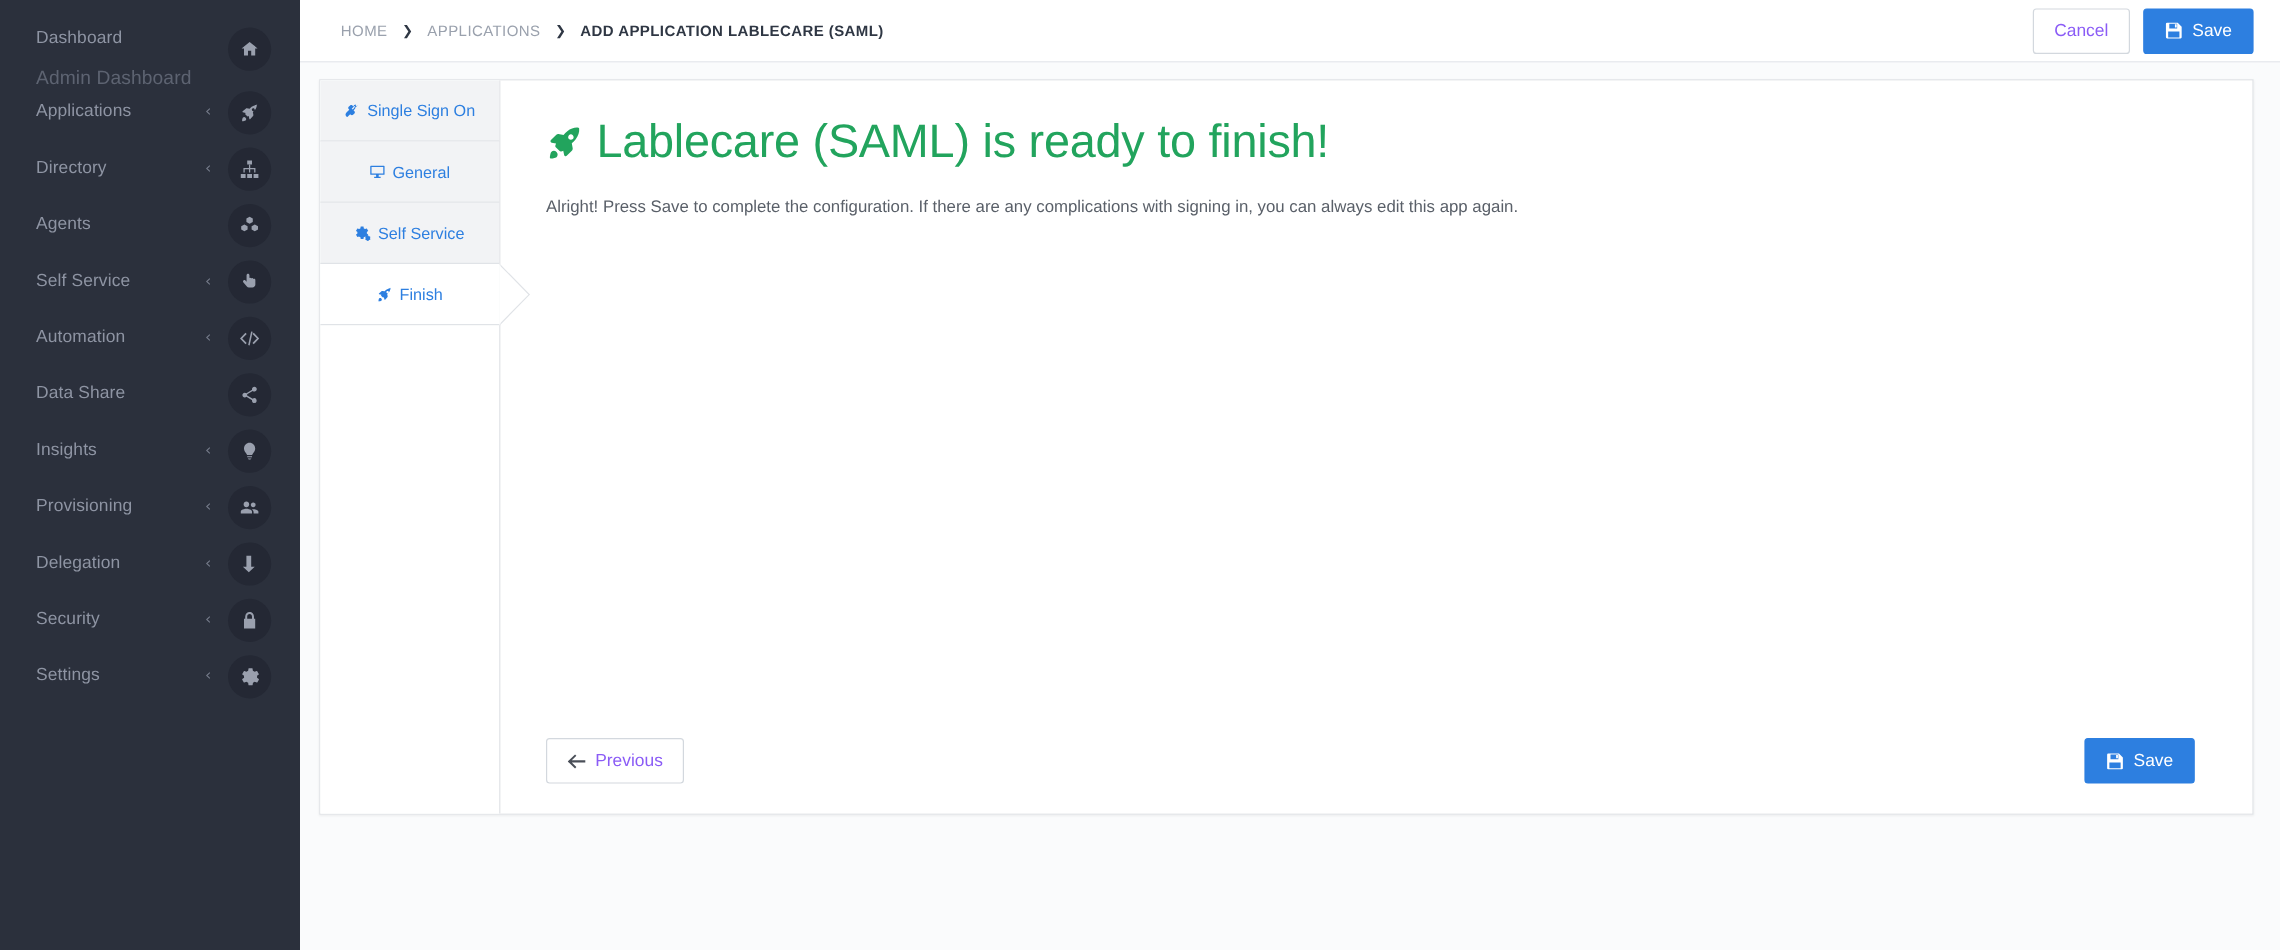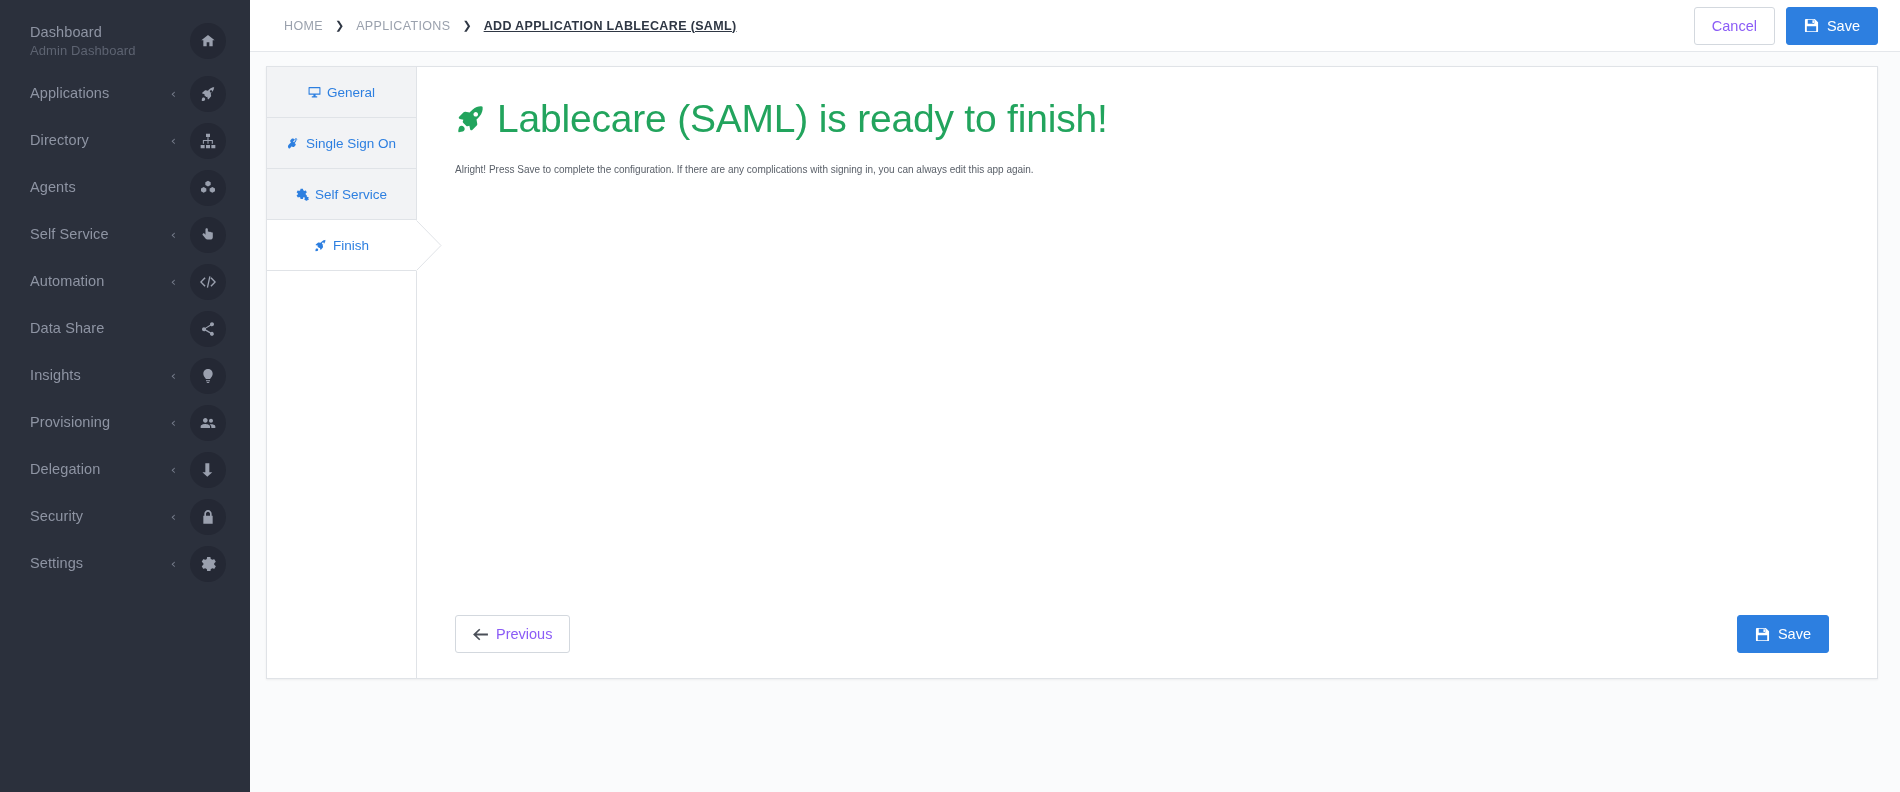--- a/index.html
+++ b/index.html
@@ -65,7 +65,7 @@
     font-size: 12.5px; letter-spacing: .35px; color: #9aa1ad;
     text-transform: uppercase; cursor: pointer;
   }
-  .bc-item.active { color: #2f3744; font-weight: bold; cursor: default; text-decoration: underline; }
+  .bc-item.active { color: #2f3744; font-weight: bold; cursor: default; }
   .bc-sep {
     font-size: 11px; color: #2f3744; font-weight: bold; margin: 0 12px;
     font-family: "DejaVu Sans", sans-serif; line-height: 1;

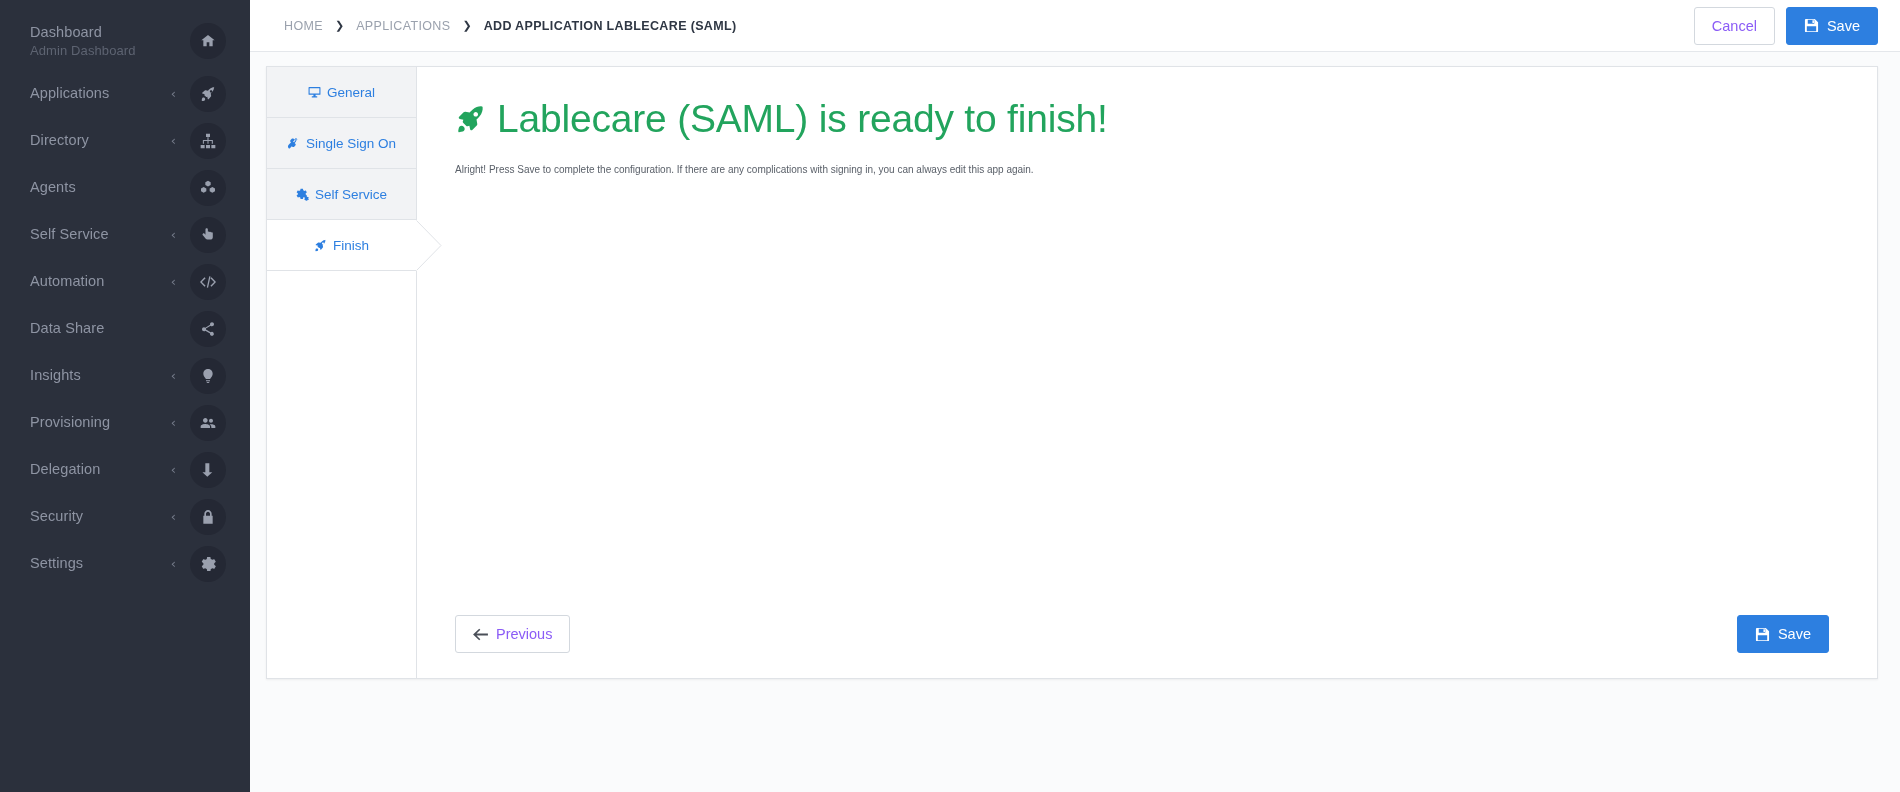--- a/index.html
+++ b/index.html
@@ -34,7 +34,7 @@
     font-size: 14.5px; color: #8e94a3; letter-spacing: .1px; line-height: 1.25;
   }
   .side-sub {
-    font-size: 13px; color: #5d6371; margin-top: 2px; letter-spacing: .1px;
+    font-size: 16px; color: #5d6371; margin-top: 16px; letter-spacing: .1px;
   }
   .side-caret {
     color: #767c8b; font-size: 13px; margin-right: 14px; line-height: 1;

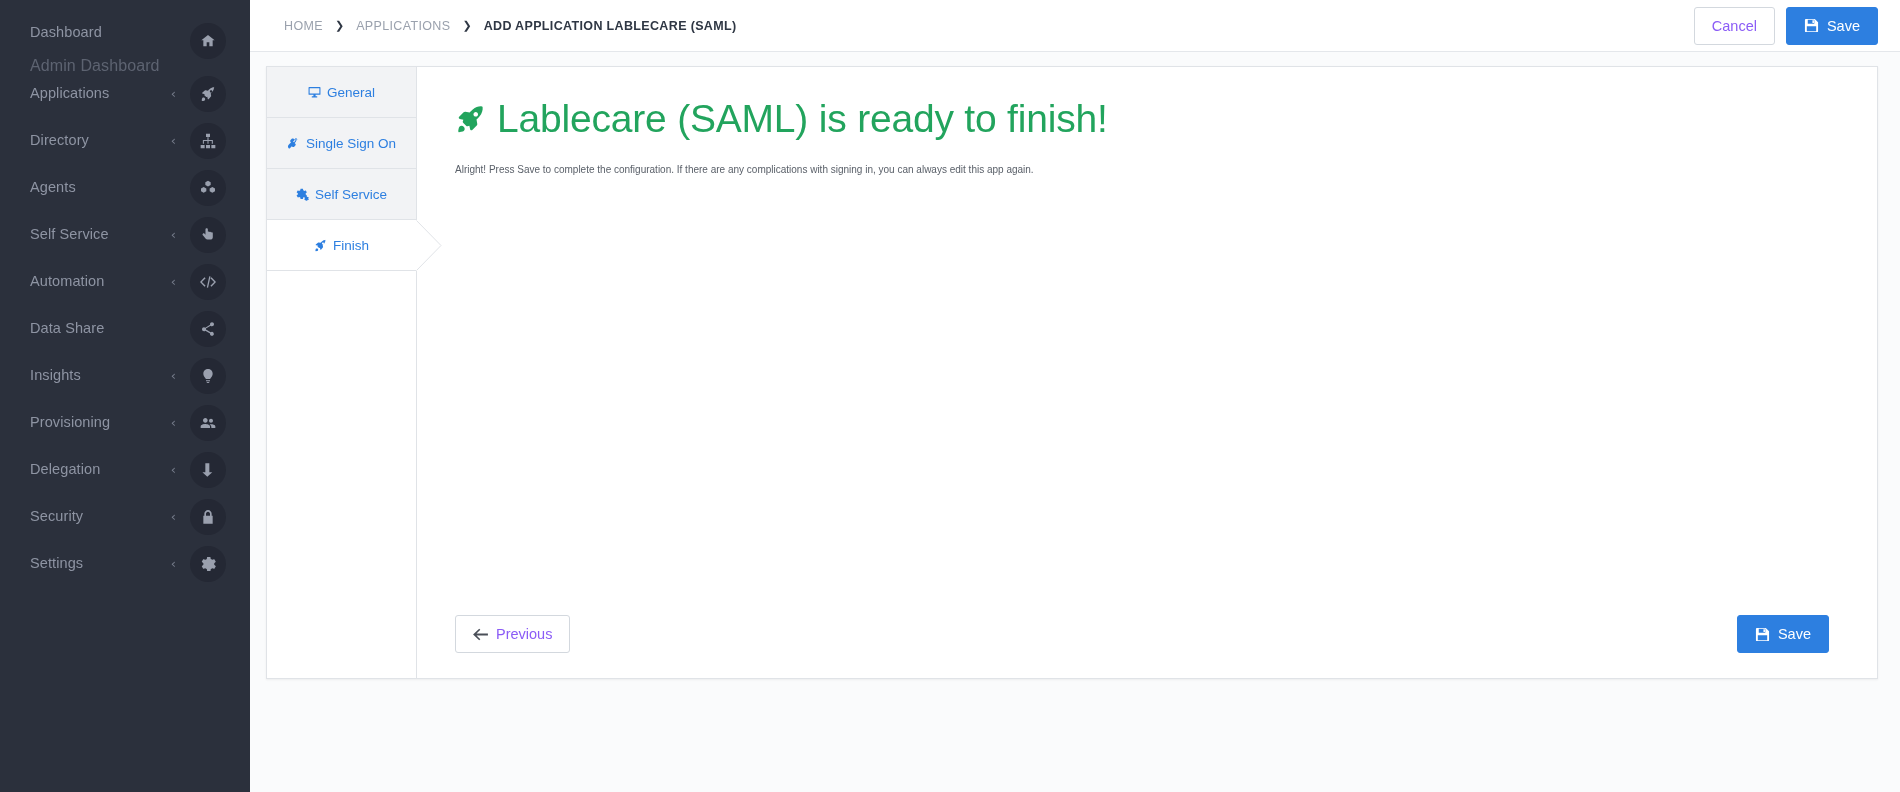--- a/index.html
+++ b/index.html
@@ -315,18 +315,18 @@
             <div class="tab">
               <span class="tico">
                 <svg width="13" height="13" viewBox="0 0 24 24">
-                  <path d="M22 2H2a1 1 0 0 0-1 1v12a1 1 0 0 0 1 1h8v3H7v2h10v-2h-3v-3h8a1 1 0 0 0 1-1V3a1 1 0 0 0-1-1zm-1 12H3V4h18z"></path>
-                </svg>
-              </span>
-              <span>General</span>
+                  <path d="M20.7 4.4a1 1 0 0 0-1.4 0l-3 3-1.3-1.3 2.4-2.4a1 1 0 1 0-1.4-1.4L13.6 4.7 12.3 3.4c-1-1-2.6-1-3.5 0L6.6 5.5c-1 1-1 2.6 0 3.5l.9.9-4 4a5 5 0 0 0 0 7.1 1 1 0 0 0 1.4 0l4-4 .9.9c1 1 2.6 1 3.5 0l2.1-2.1c1-1 1-2.6 0-3.5l-1.3-1.3 2.4-2.4a1 1 0 0 0-1.4-1.4L12.6 9.7l-1.3-1.3 3-3a1 1 0 0 0 0-1.4z"></path>
+                </svg>
+              </span>
+              <span>Single Sign On</span>
             </div>
             <div class="tab">
               <span class="tico">
                 <svg width="13" height="13" viewBox="0 0 24 24">
-                  <path d="M20.7 4.4a1 1 0 0 0-1.4 0l-3 3-1.3-1.3 2.4-2.4a1 1 0 1 0-1.4-1.4L13.6 4.7 12.3 3.4c-1-1-2.6-1-3.5 0L6.6 5.5c-1 1-1 2.6 0 3.5l.9.9-4 4a5 5 0 0 0 0 7.1 1 1 0 0 0 1.4 0l4-4 .9.9c1 1 2.6 1 3.5 0l2.1-2.1c1-1 1-2.6 0-3.5l-1.3-1.3 2.4-2.4a1 1 0 0 0-1.4-1.4L12.6 9.7l-1.3-1.3 3-3a1 1 0 0 0 0-1.4z"></path>
-                </svg>
-              </span>
-              <span>Single Sign On</span>
+                  <path d="M22 2H2a1 1 0 0 0-1 1v12a1 1 0 0 0 1 1h8v3H7v2h10v-2h-3v-3h8a1 1 0 0 0 1-1V3a1 1 0 0 0-1-1zm-1 12H3V4h18z"></path>
+                </svg>
+              </span>
+              <span>General</span>
             </div>
             <div class="tab">
               <span class="tico">

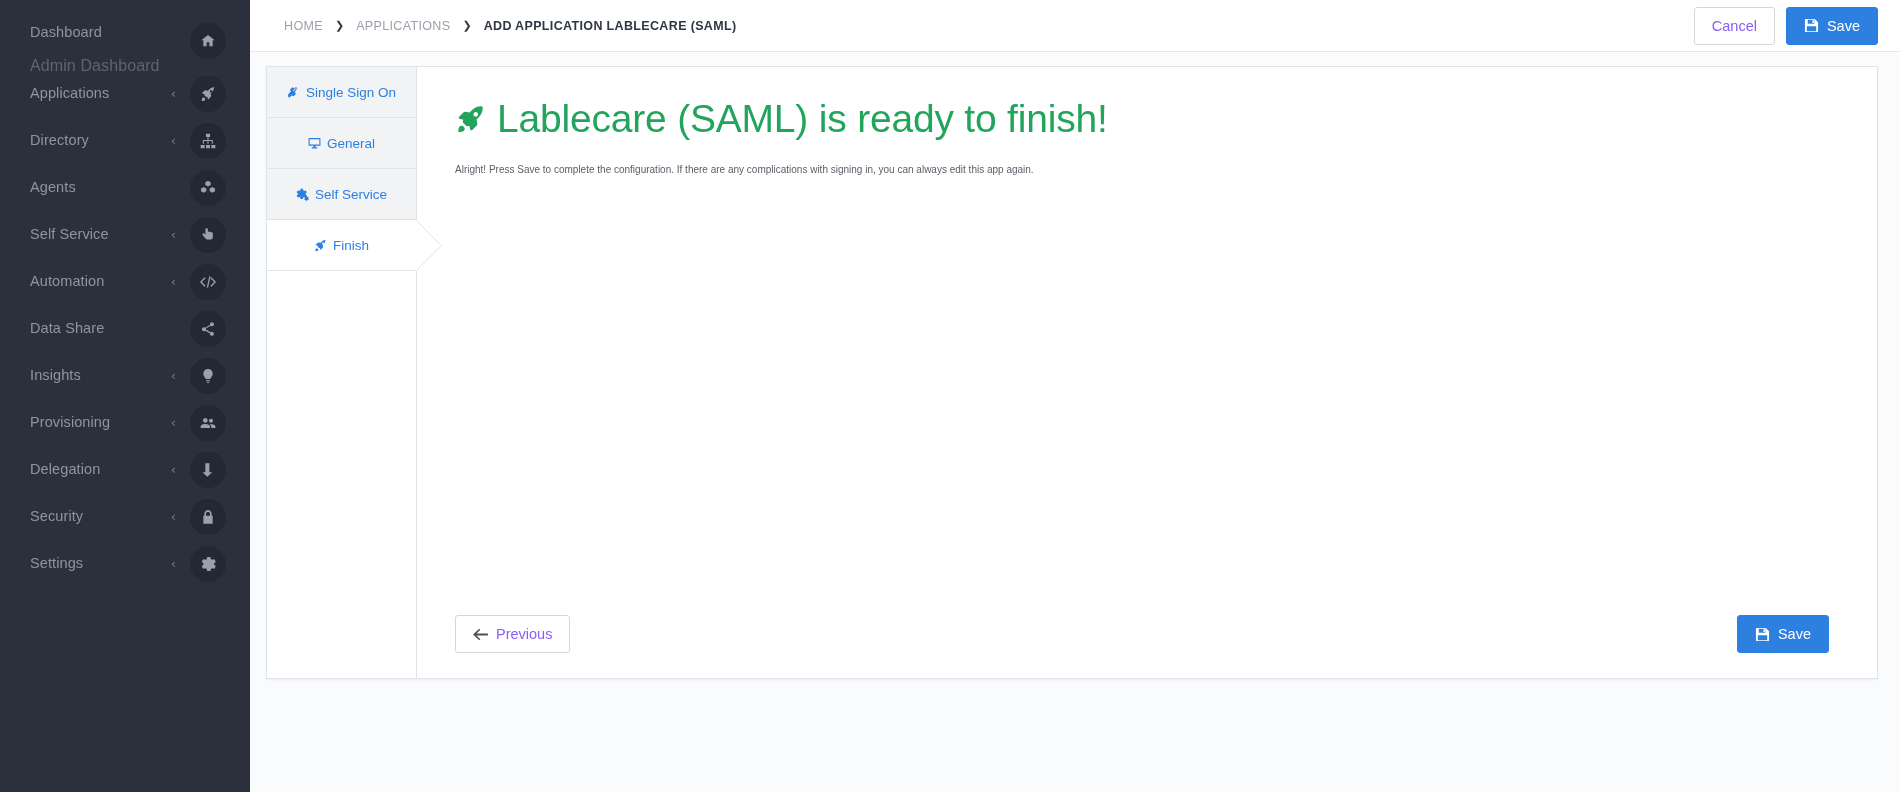--- a/index.html
+++ b/index.html
@@ -135,7 +135,7 @@
   .pane-head .rocket svg { display: block; fill: #22a45d; }
   .pane-sub {
     margin-top: 21px;
-    font-size: 10px; color: #5a6069; line-height: 1.5;
+    font-size: 14px; color: #5a6069; line-height: 1.5;
   }
   .pane-foot {
     position: absolute; left: 38px; right: 48px; bottom: 25px;

